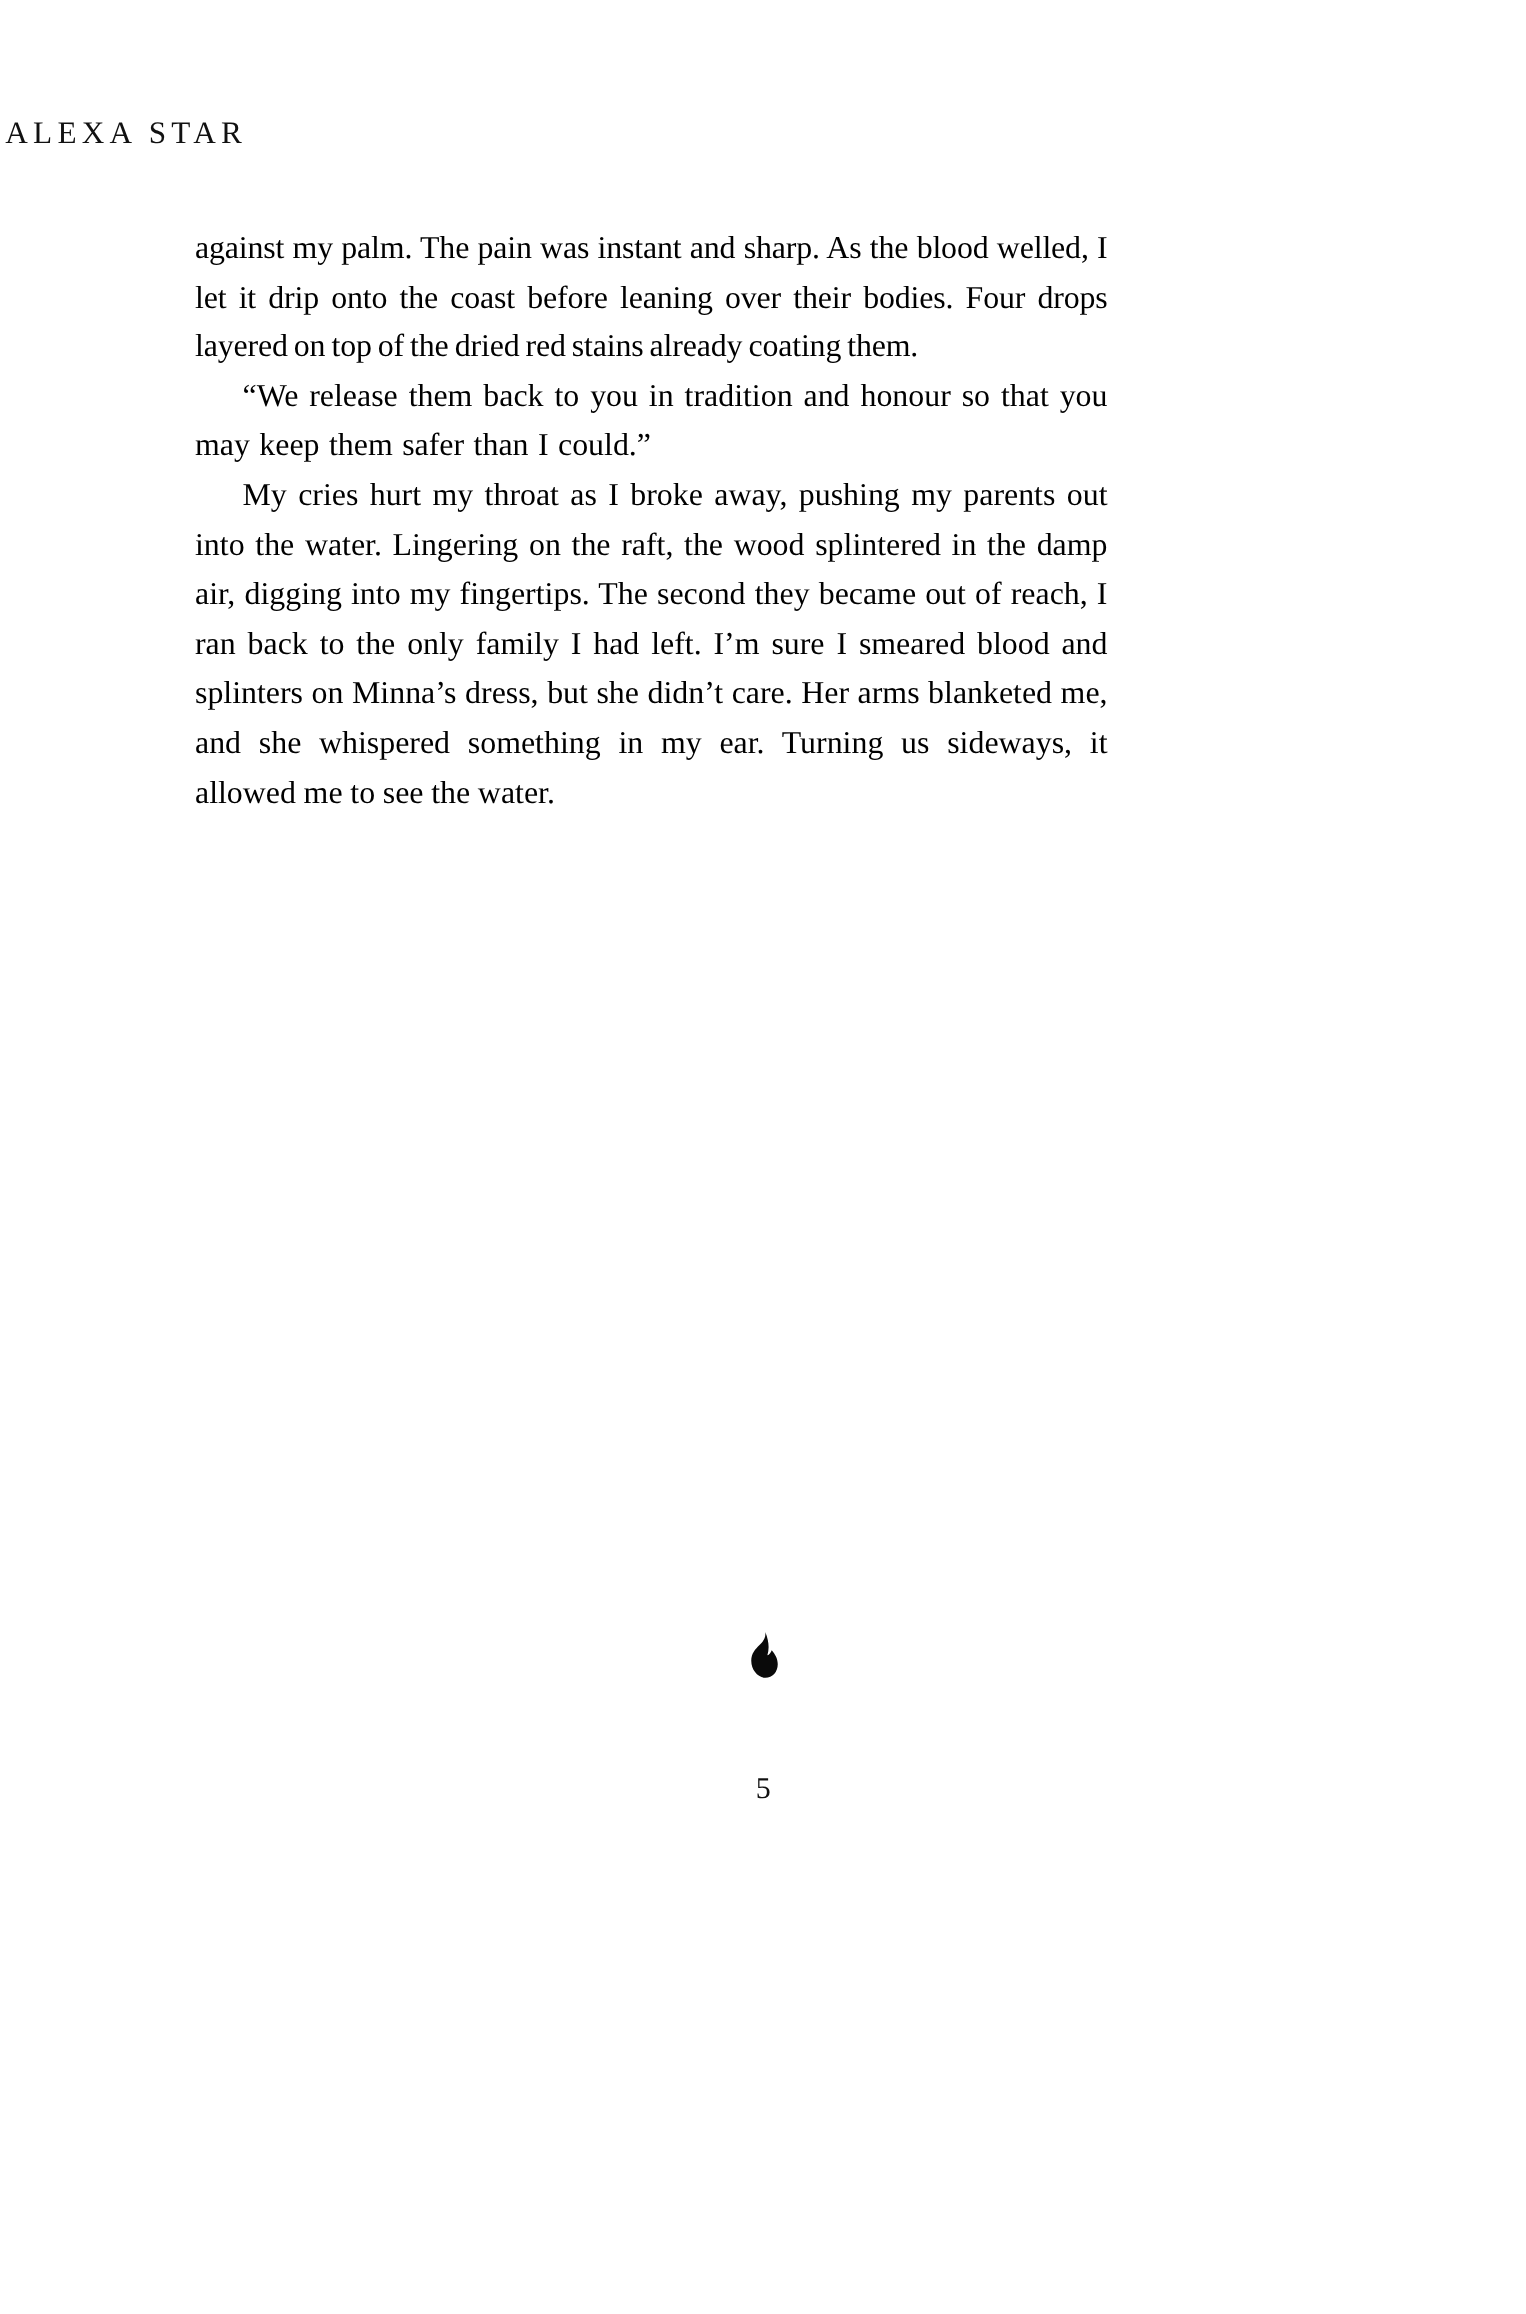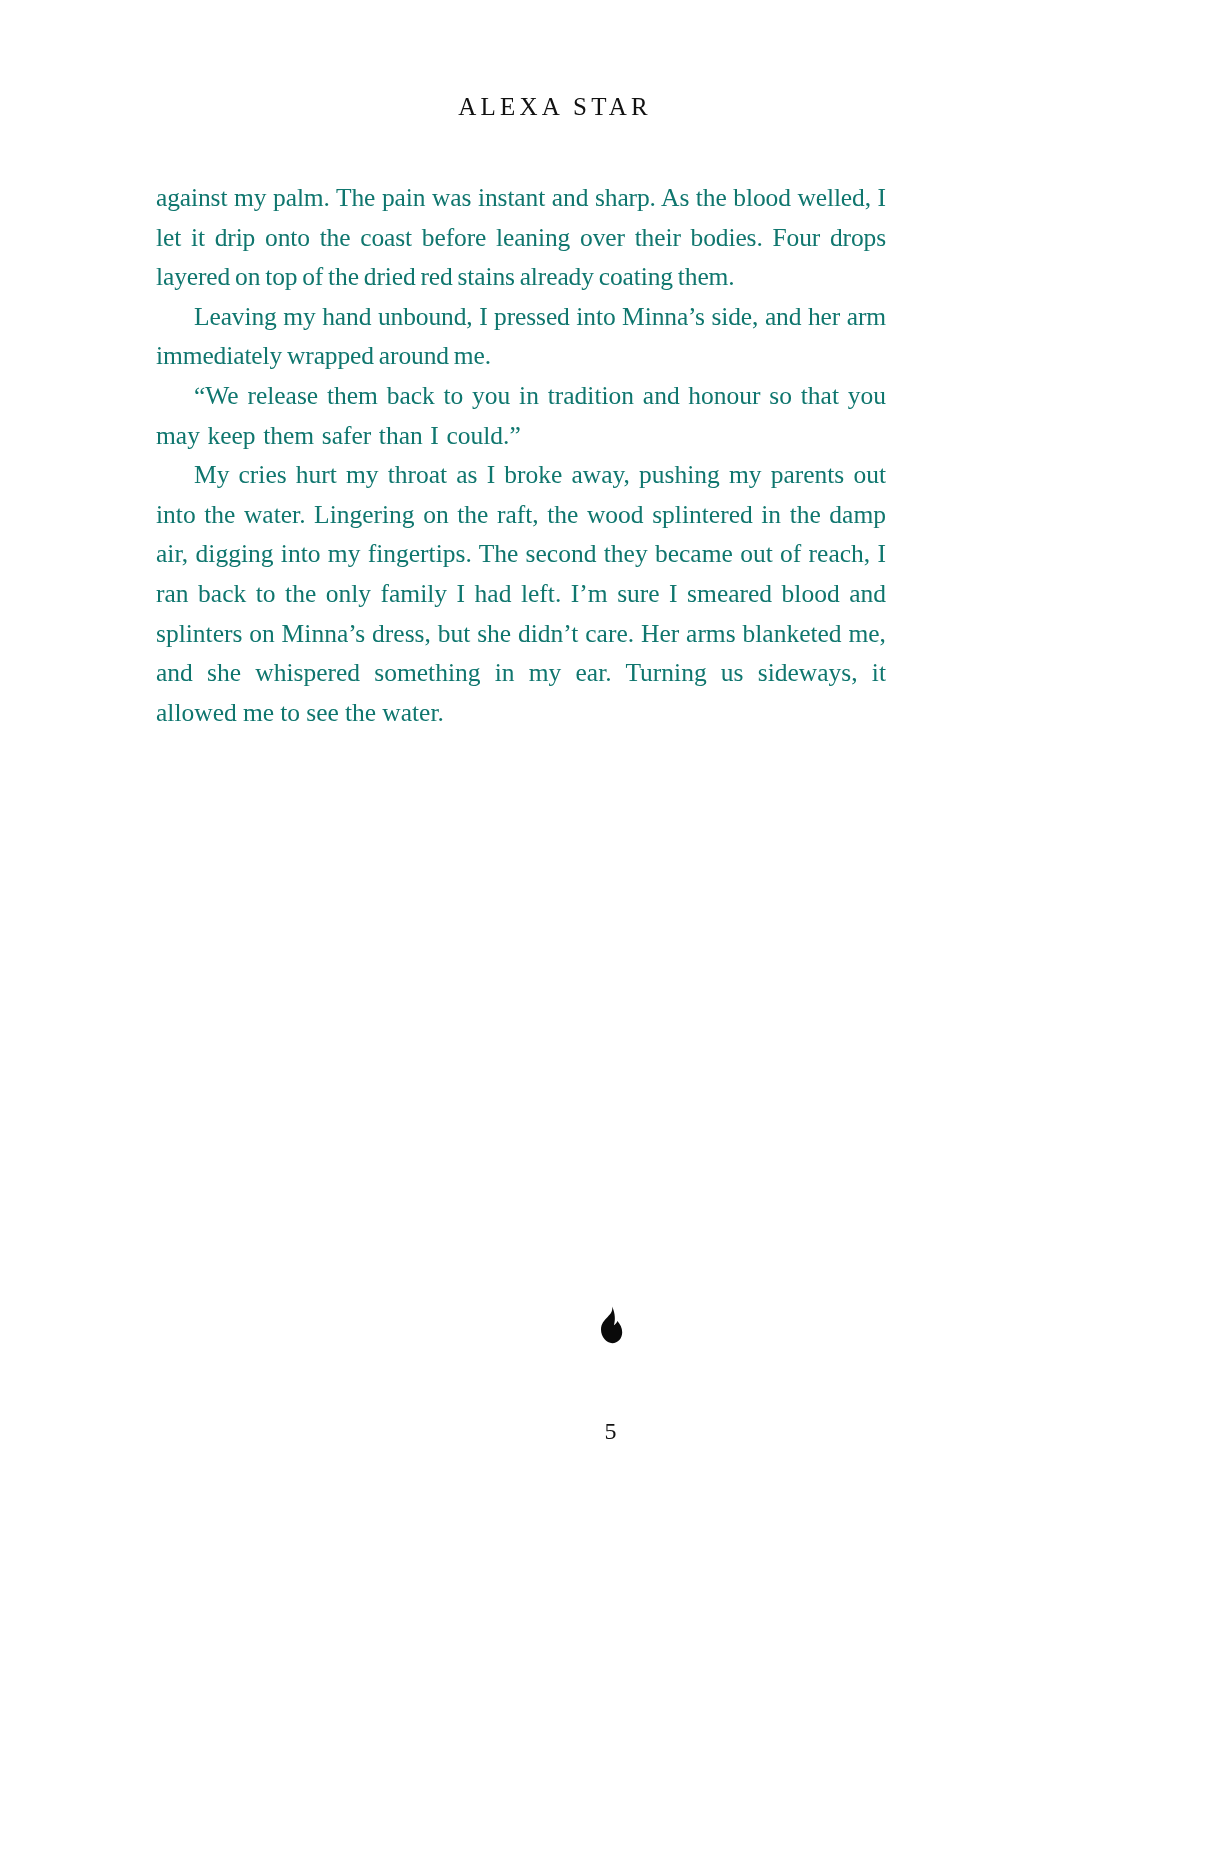--- a/index.html
+++ b/index.html
@@ -27,7 +27,7 @@
     top: 93px;
     left: 0;
     width: 1106px;
-    text-align: center;
+    text-align: left;
     font-size: 25px;
     letter-spacing: 4.2px;
     text-indent: 4.2px;

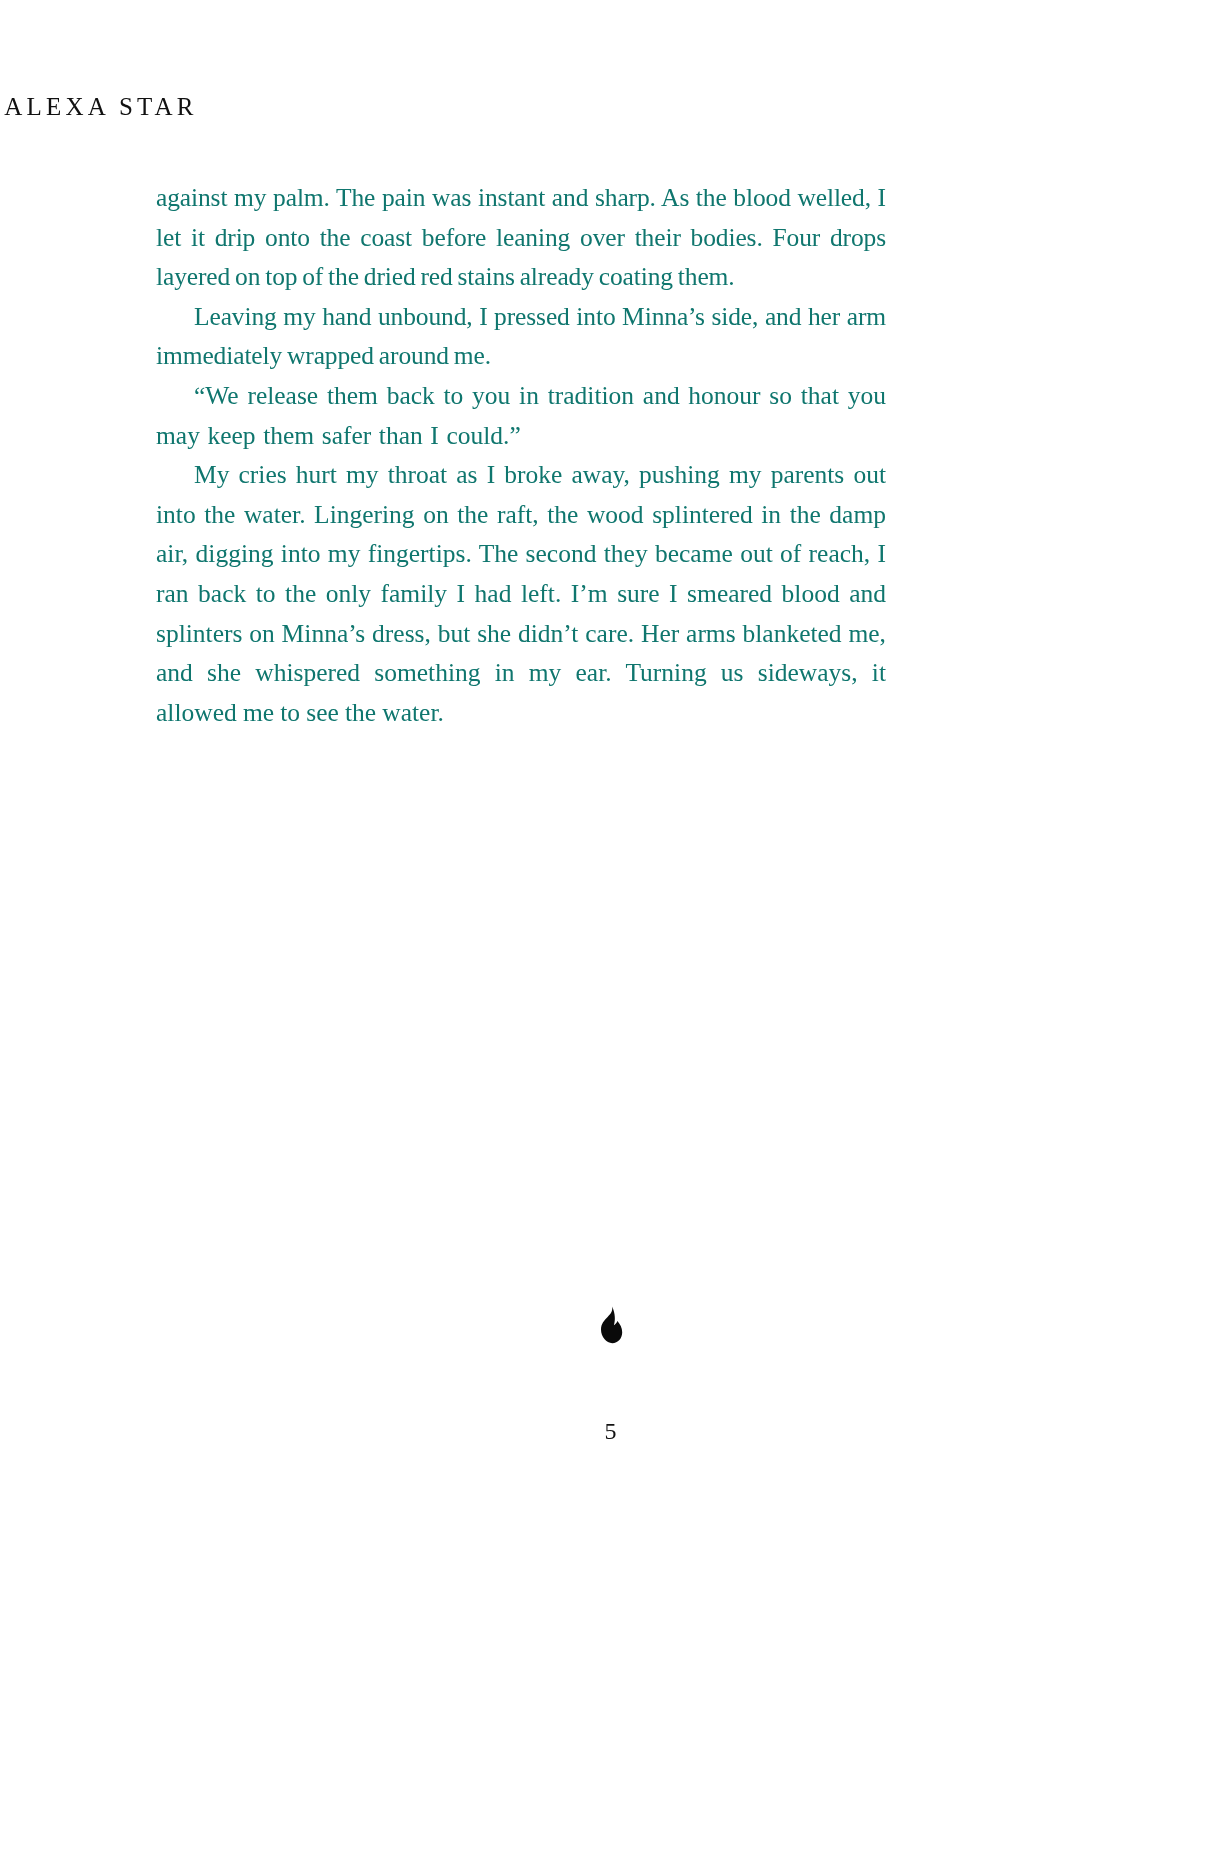--- a/index.html
+++ b/index.html
@@ -51,7 +51,7 @@
     text-justify: inter-word;
     -webkit-hyphens: none;
     hyphens: none;
-    color: #0f766e;
+    color: #000000;
     word-spacing: -0.2px;
   }
   .para.indent {

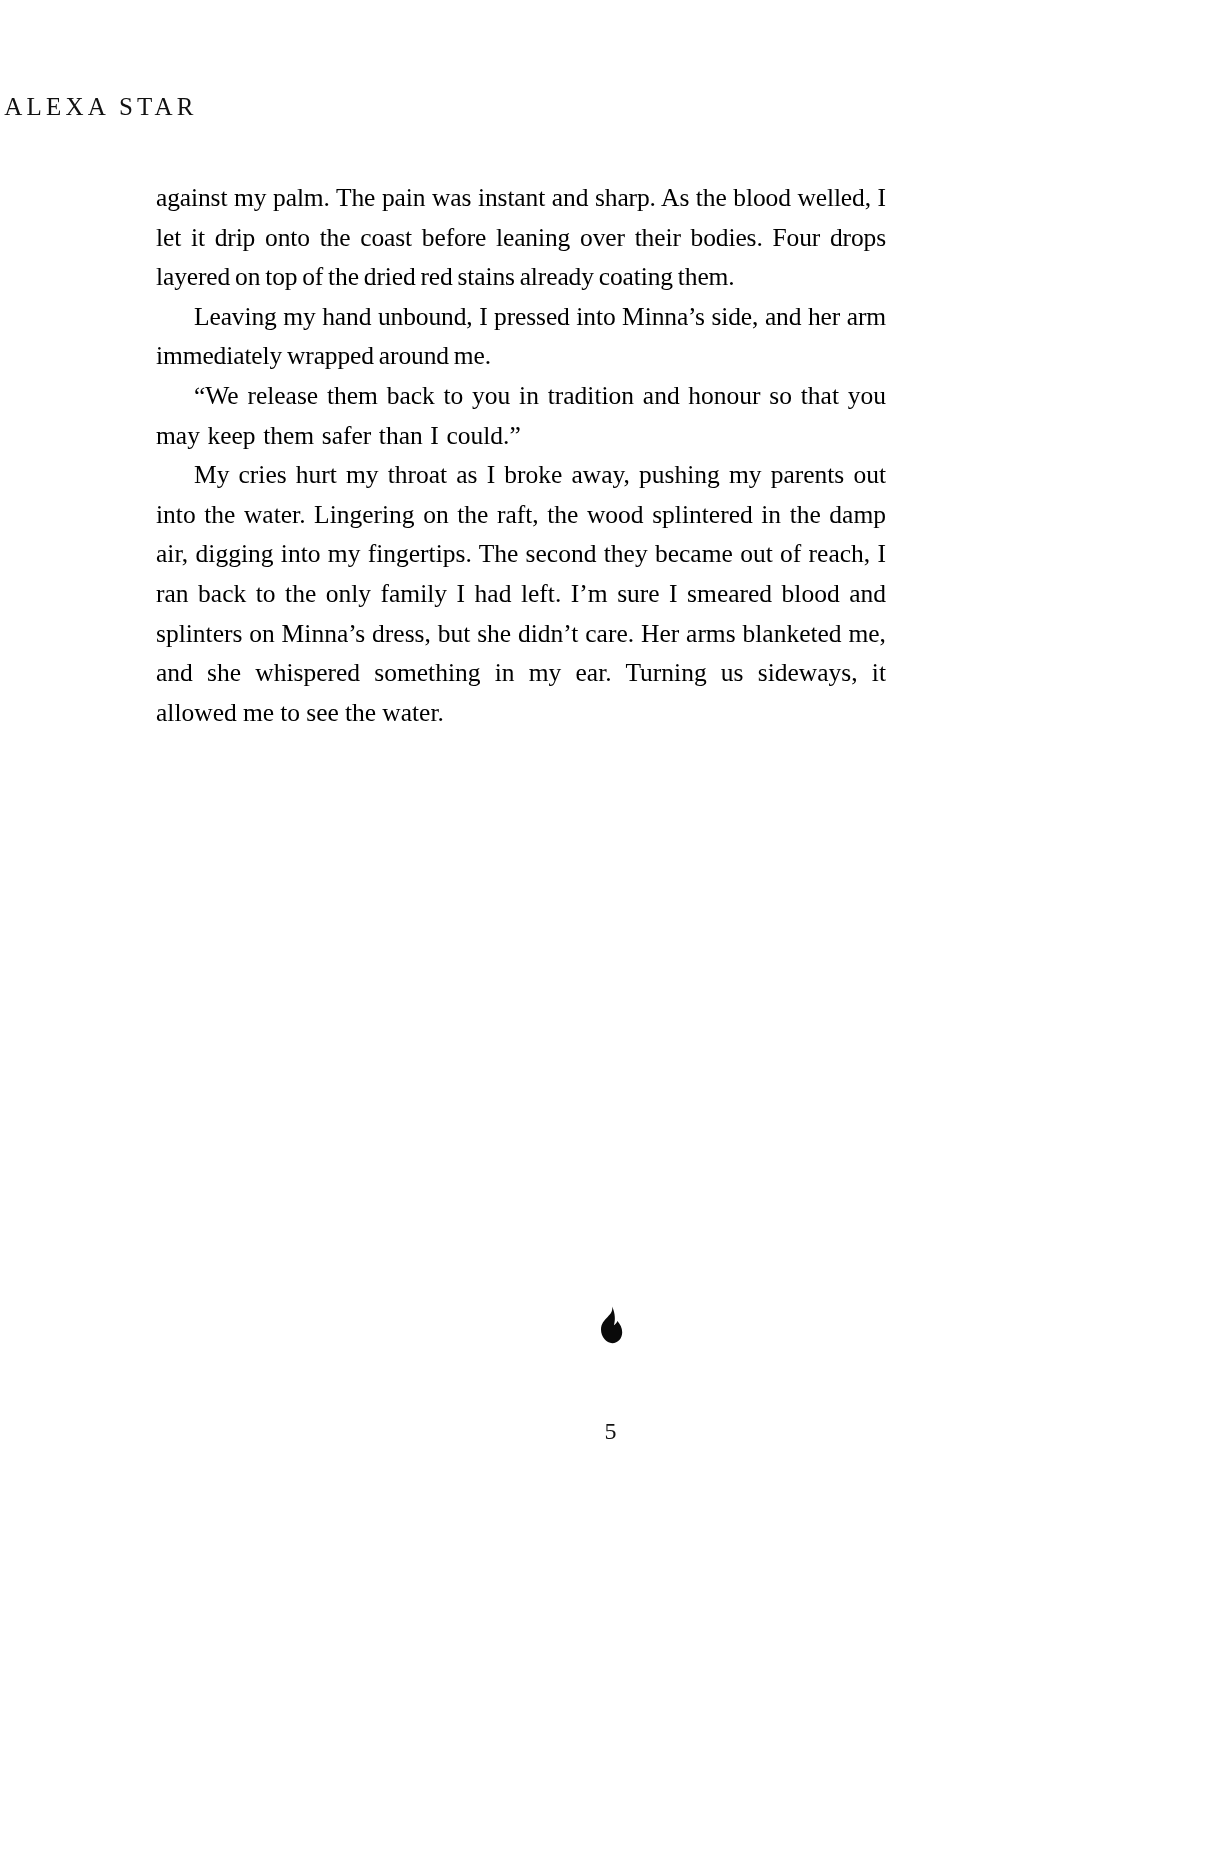--- a/index.html
+++ b/index.html
@@ -102,7 +102,6 @@
 
   <div class="textblock">
     <p class="para noindent tight">against my palm. The pain was instant and sharp. As the blood welled, I let it drip onto the coast before leaning over their bodies. Four drops layered on top of the dried red stains already coating them.</p>
-    <p class="para indent tight">Leaving my hand unbound, I pressed into Minna’s side, and her arm immediately wrapped around me.</p>
     <p class="para indent loose">“We release them back to you in tradition and honour so that you may keep them safer than I could.”</p>
     <p class="para indent">My cries hurt my throat as I broke away, pushing my parents out into the water. Lingering on the raft, the wood splintered in the damp air, digging into my fingertips. The second they became out of reach, I ran back to the only family I had left. I’m sure I smeared blood and splinters on Minna’s dress, but she didn’t care. Her arms blanketed me, and she whispered something in my ear. Turning us sideways, it allowed me to see the water.</p>
   </div>

